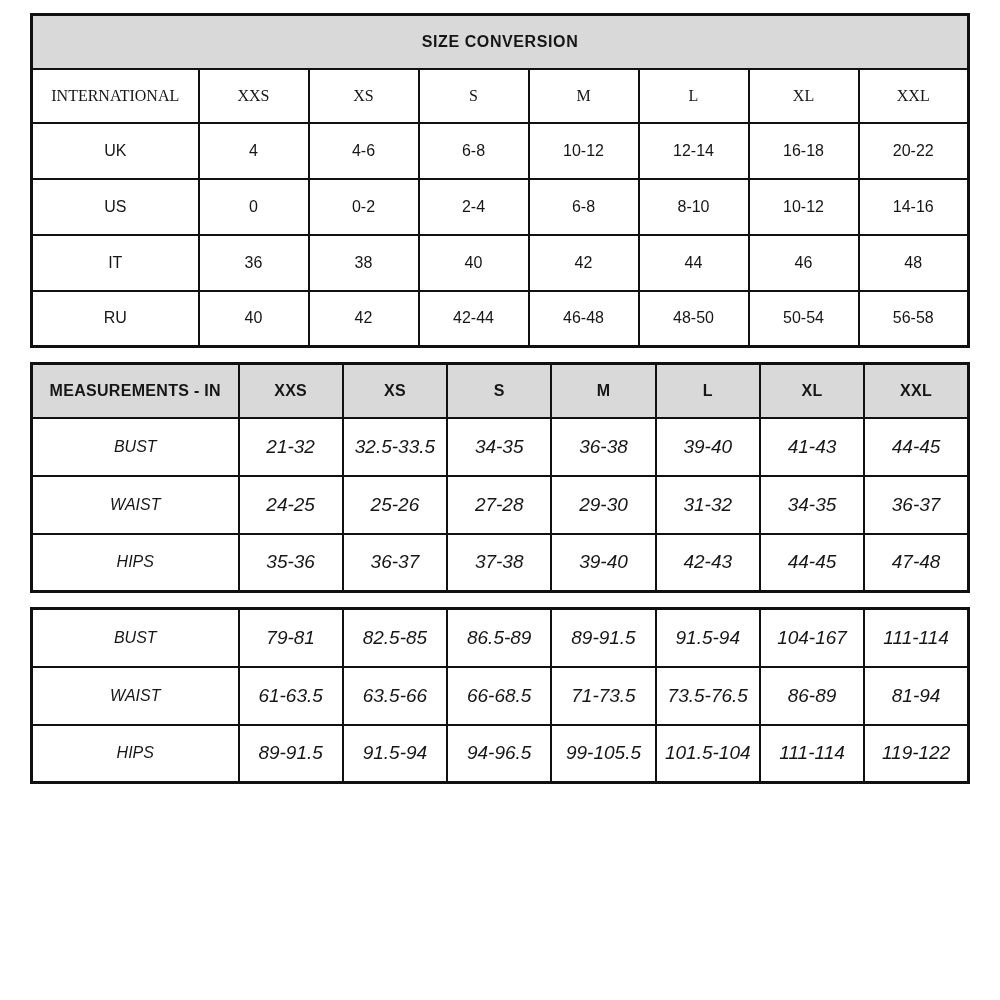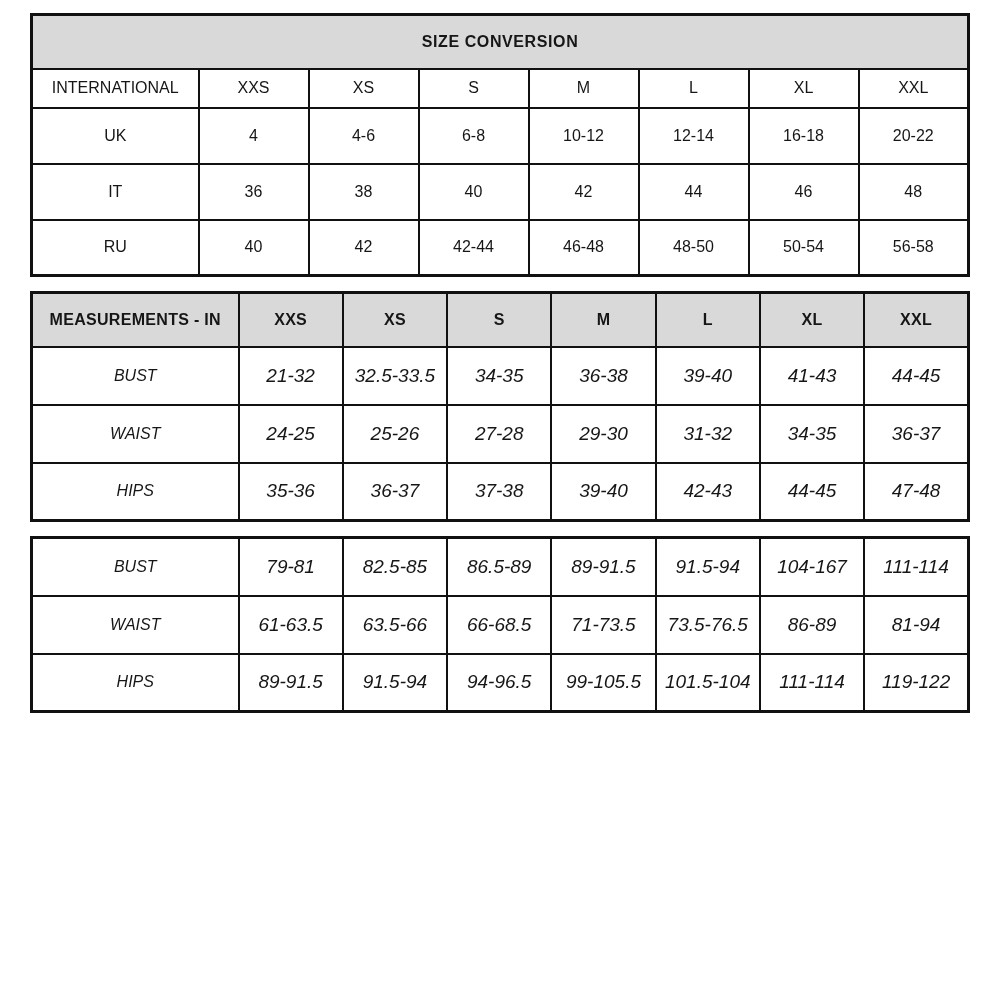--- a/index.html
+++ b/index.html
@@ -40,7 +40,7 @@
   #size-conversion td.cell { font-size: 16px; }
   #size-conversion .row-hdr  { height: 54px; }
   #size-conversion .row-hdr td { font-size: 16px; letter-spacing: 0.6px; }
-  #size-conversion .row-cols { height: 39px; }
+  #size-conversion .row-cols { height: 54px; font-family: Liberation Serif, serif; }
   #size-conversion .row-data { height: 56px; }
 
   

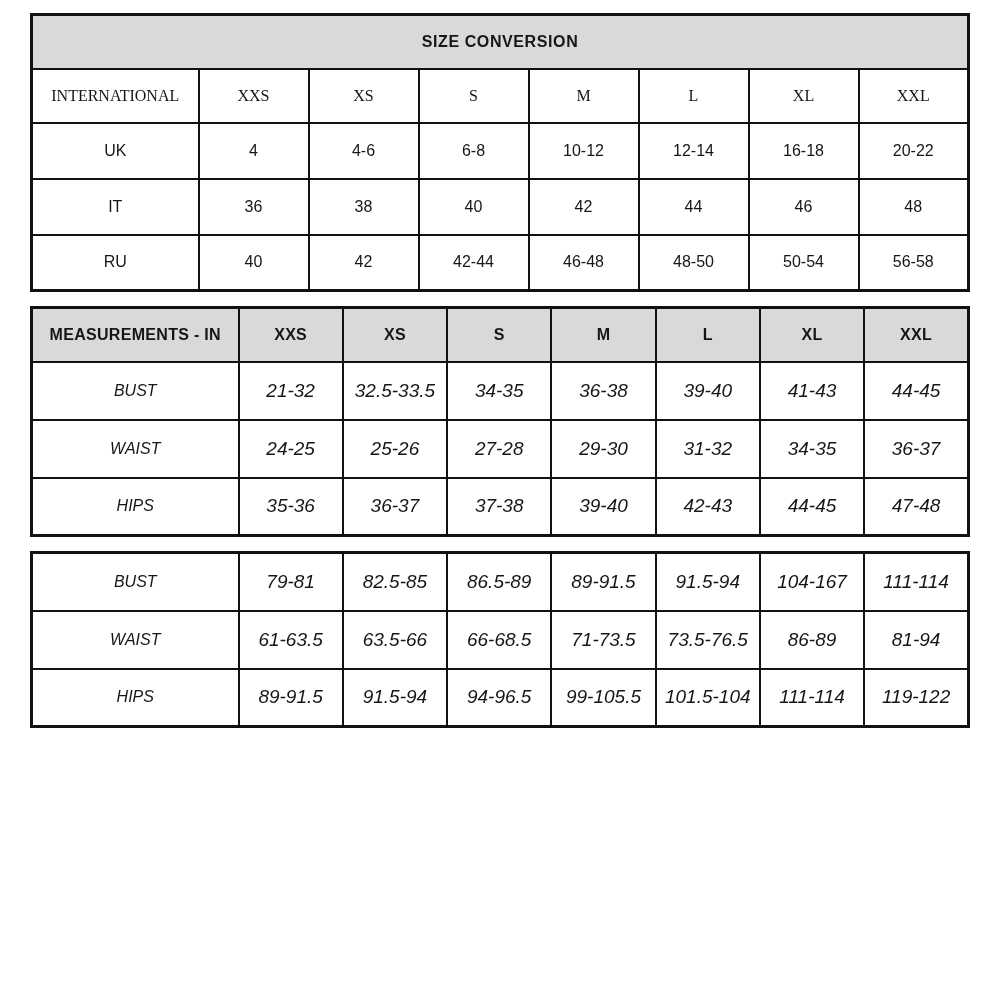--- a/index.html
+++ b/index.html
@@ -90,6 +90,16 @@
           <td class="cell">12-14</td>
           <td class="cell">16-18</td>
           <td class="cell">20-22</td>
+        </tr>
+        <tr class="row-data">
+          <td class="cell">US</td>
+          <td class="cell">0</td>
+          <td class="cell">0-2</td>
+          <td class="cell">2-4</td>
+          <td class="cell">6-8</td>
+          <td class="cell">8-10</td>
+          <td class="cell">10-12</td>
+          <td class="cell">14-16</td>
         </tr>
         <tr class="row-data">
           <td class="cell">IT</td>

